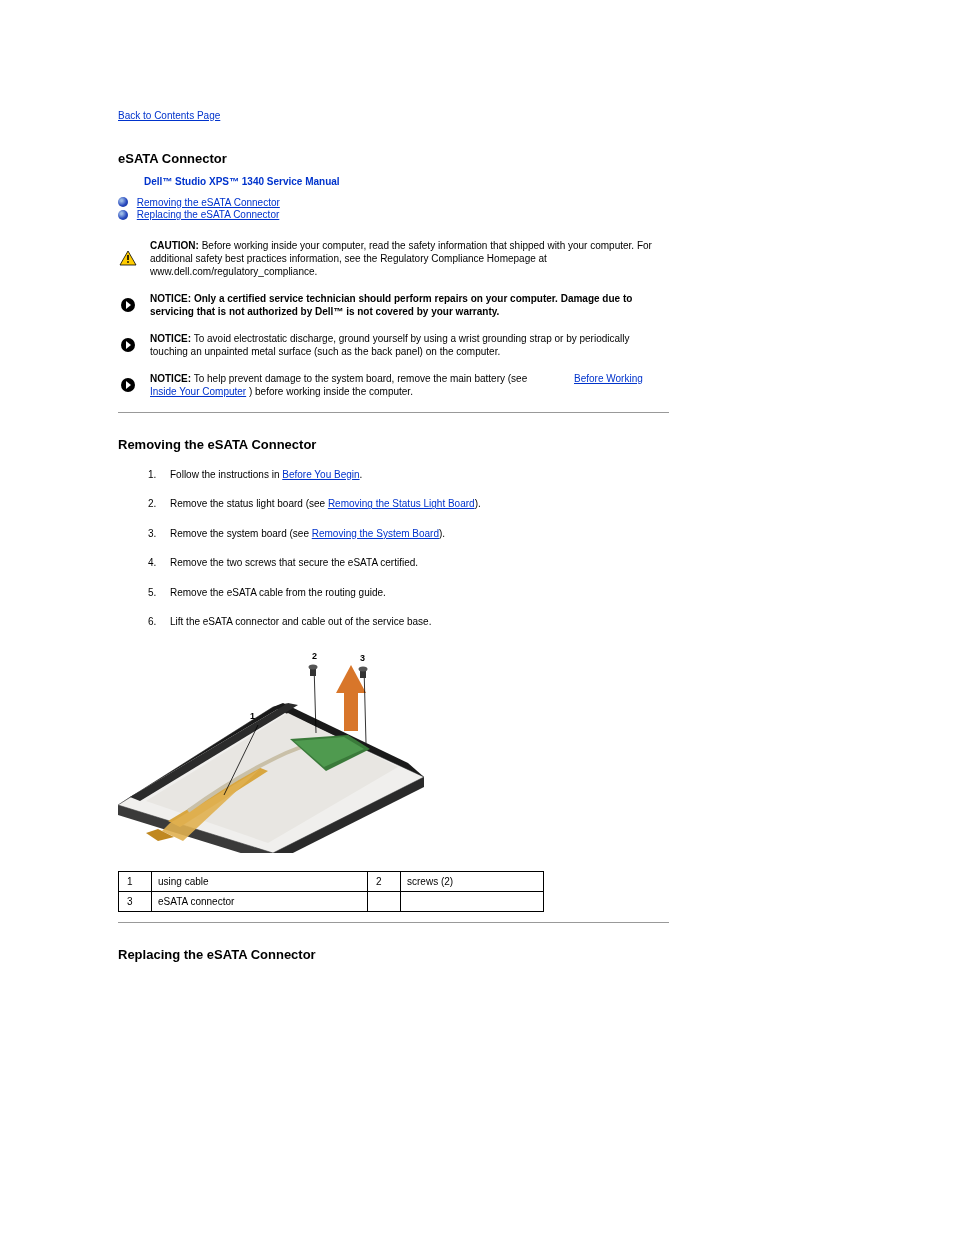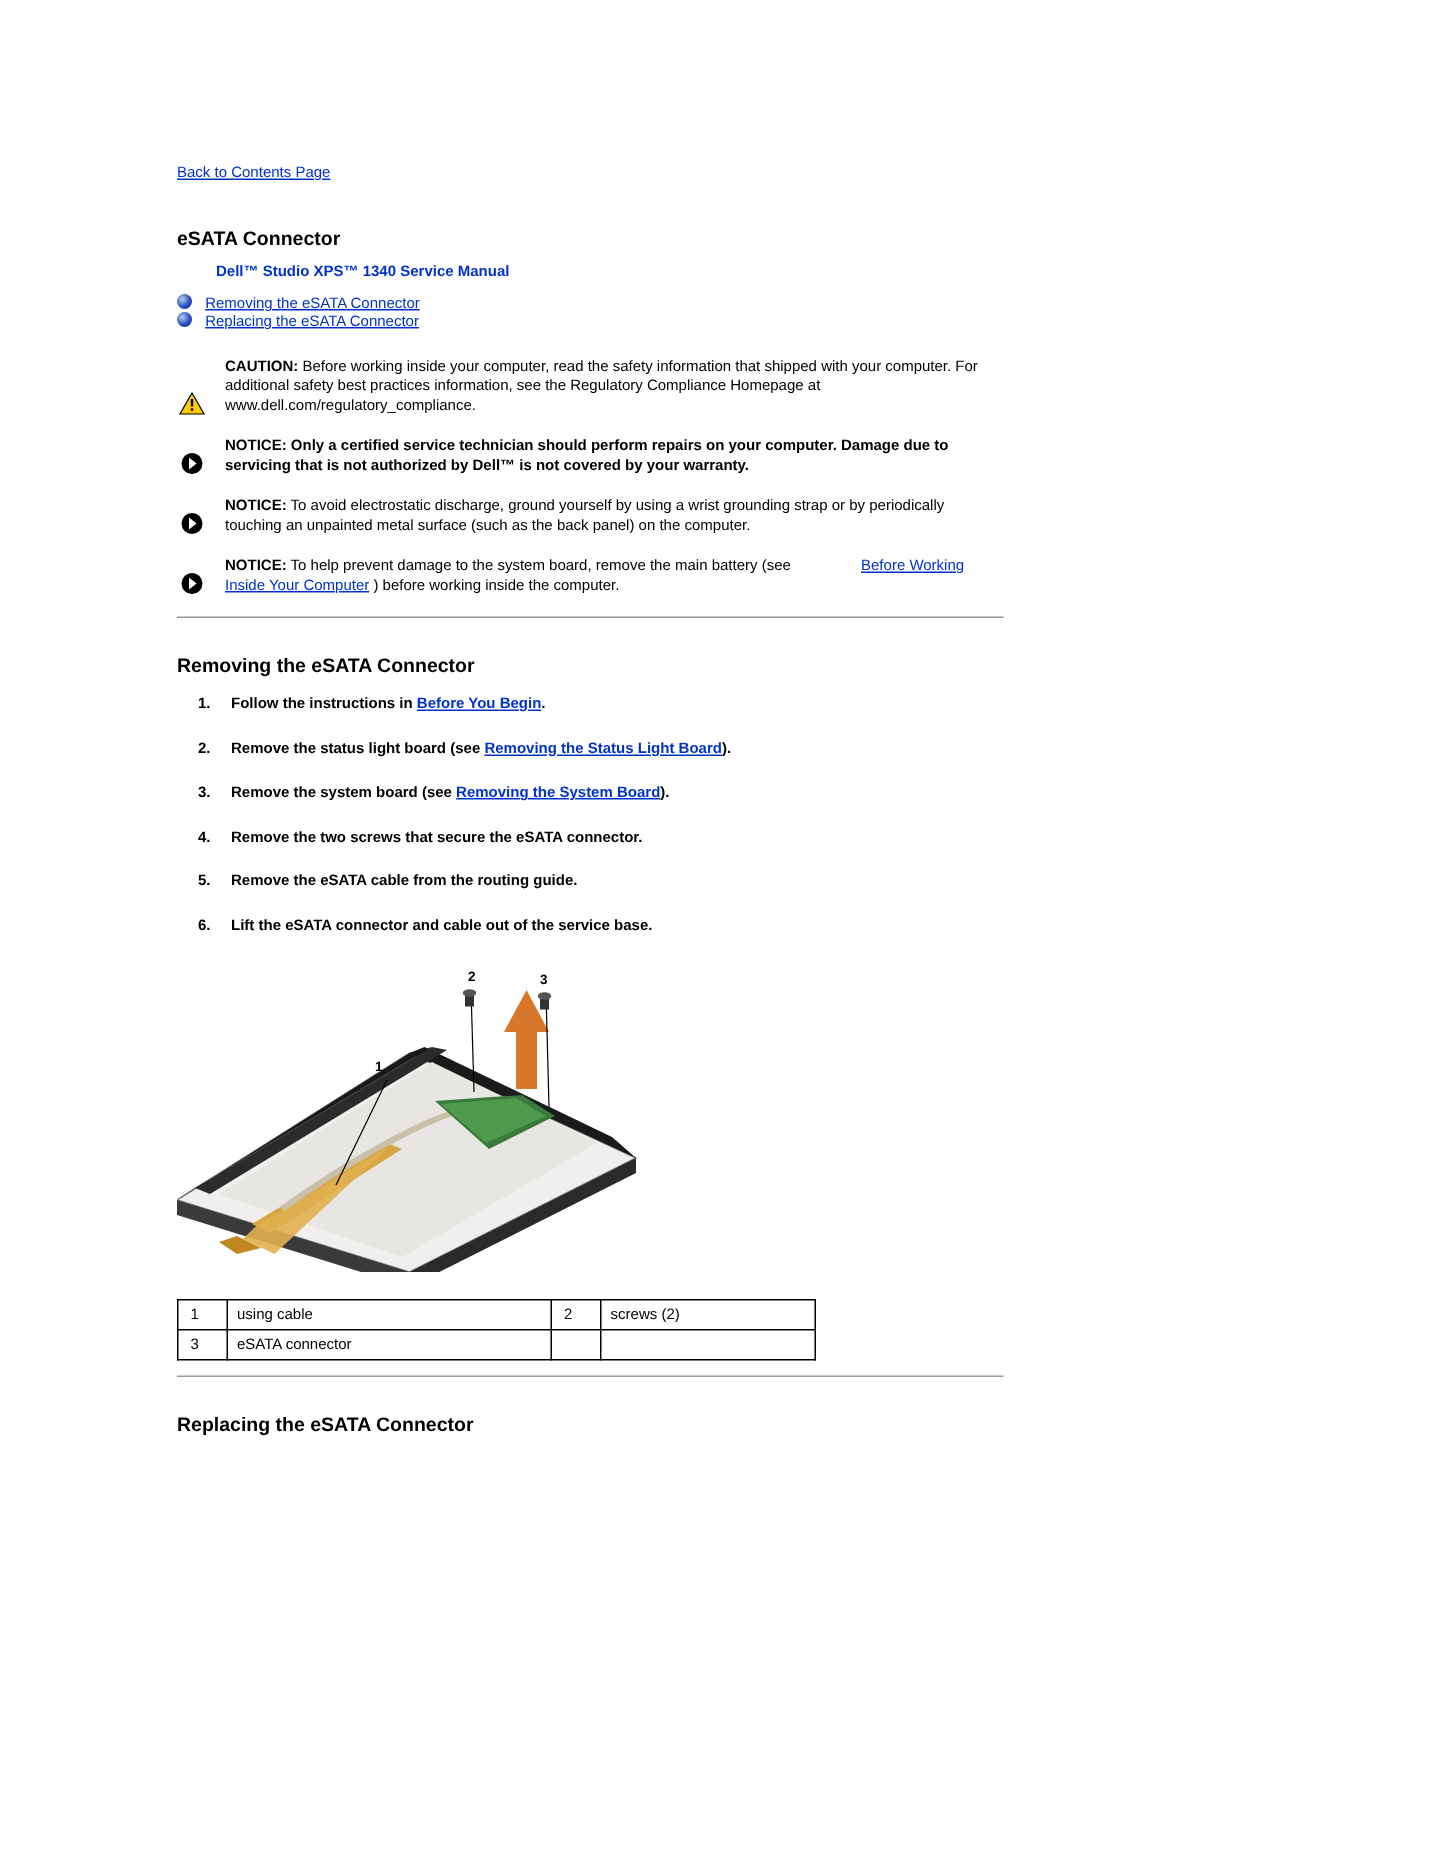--- a/index.html
+++ b/index.html
@@ -68,7 +68,7 @@
   }
   .notice-row {
     display: flex;
-    align-items: flex-end;
+    align-items: center;
     margin-bottom: 14px;
     font-size: 10px;
     line-height: 1.3;

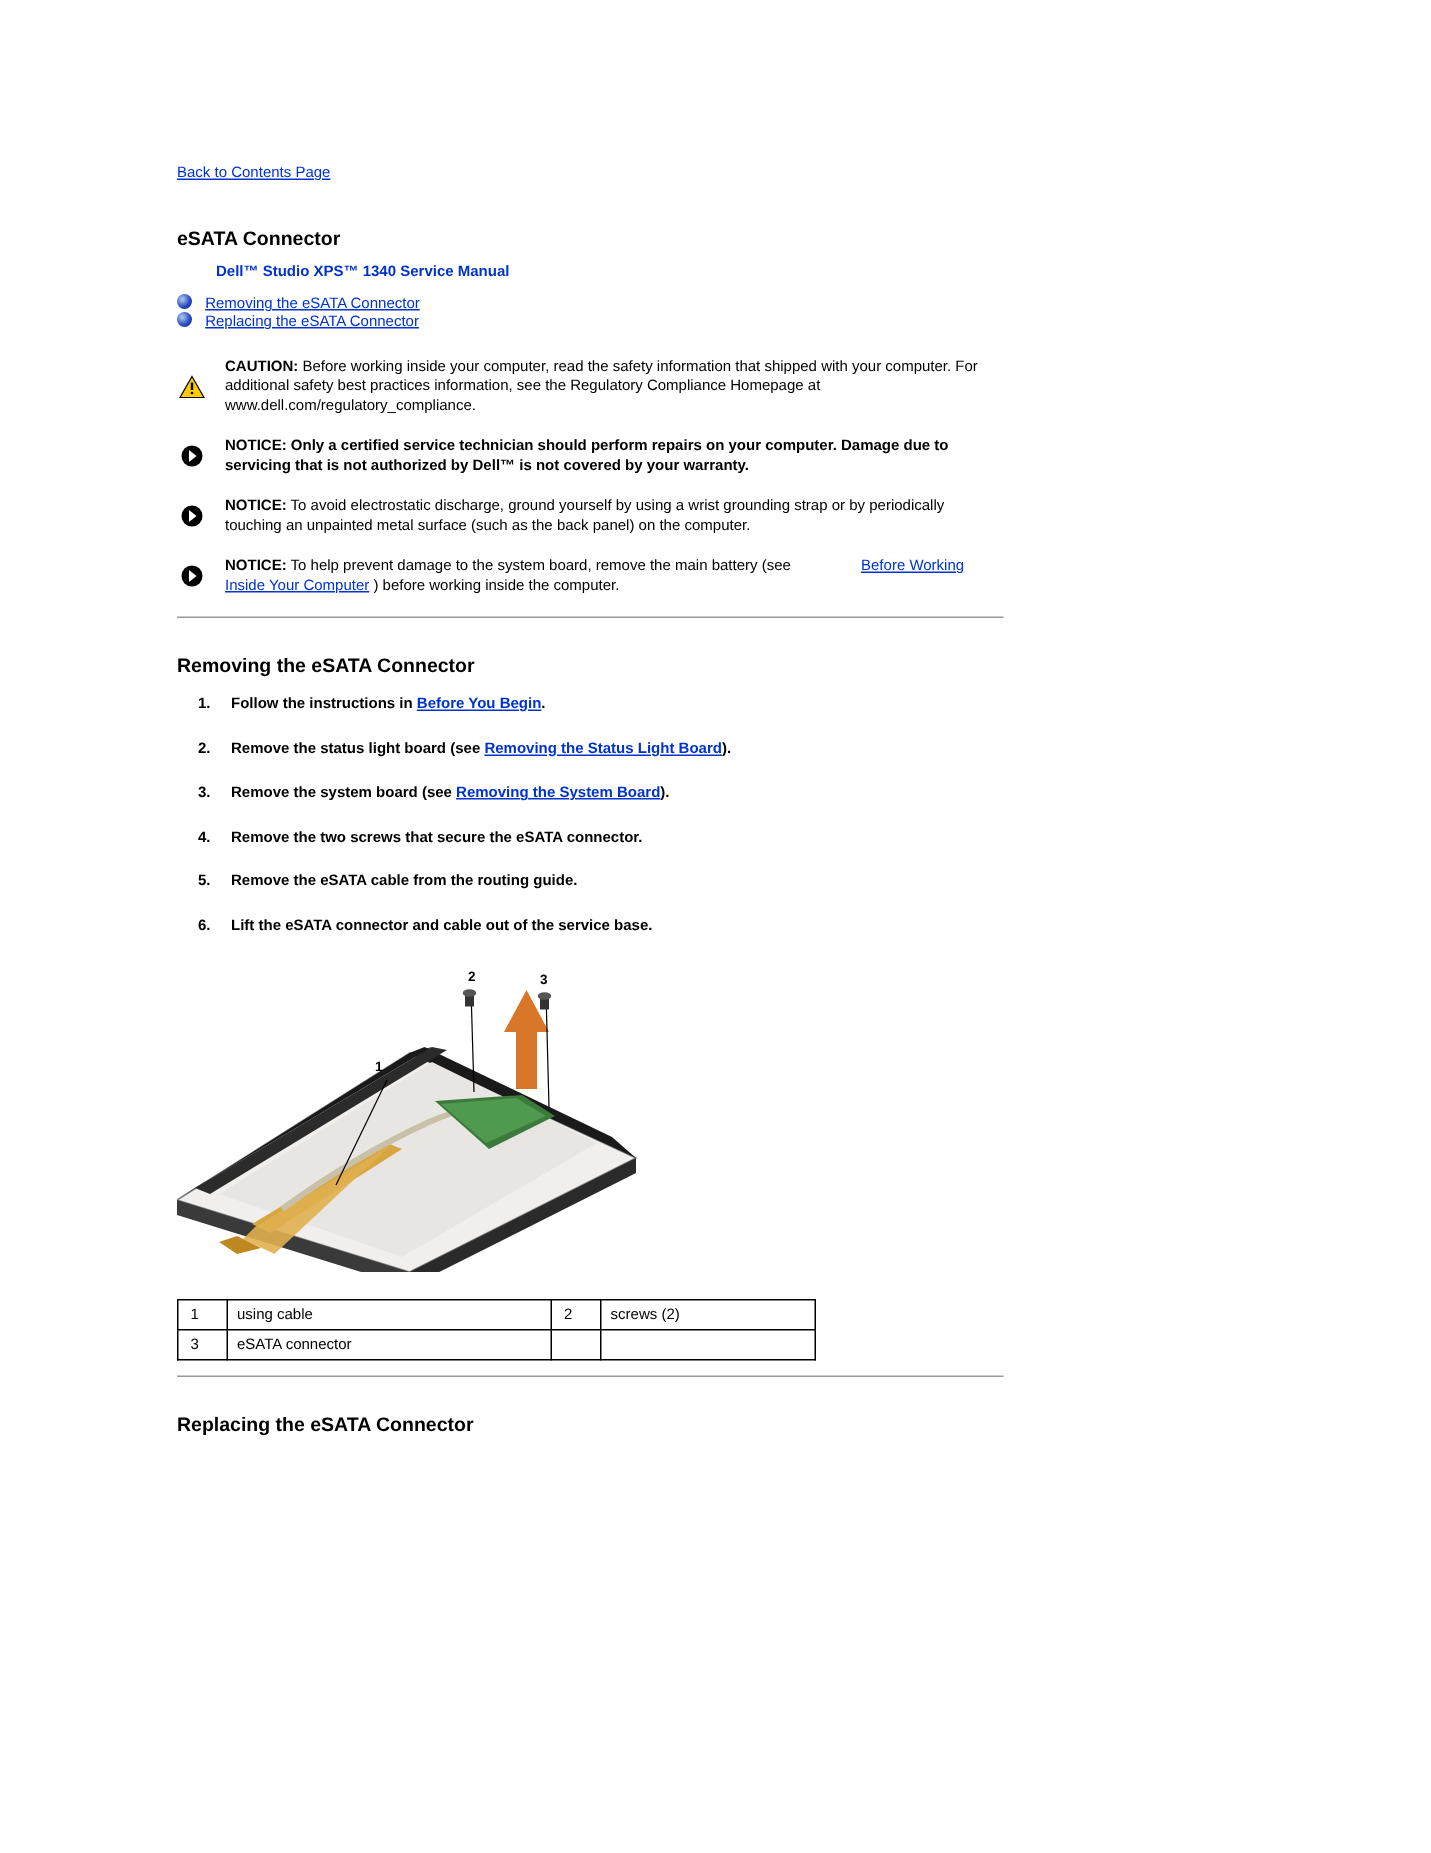--- a/index.html
+++ b/index.html
@@ -107,8 +107,7 @@
     padding-left: 0;
     list-style: none;
     counter-reset: step;
-    margin: 0;
-    font-weight: bold;
+    margin: 16px;
   }
   .ol-steps li {
     counter-increment: step;

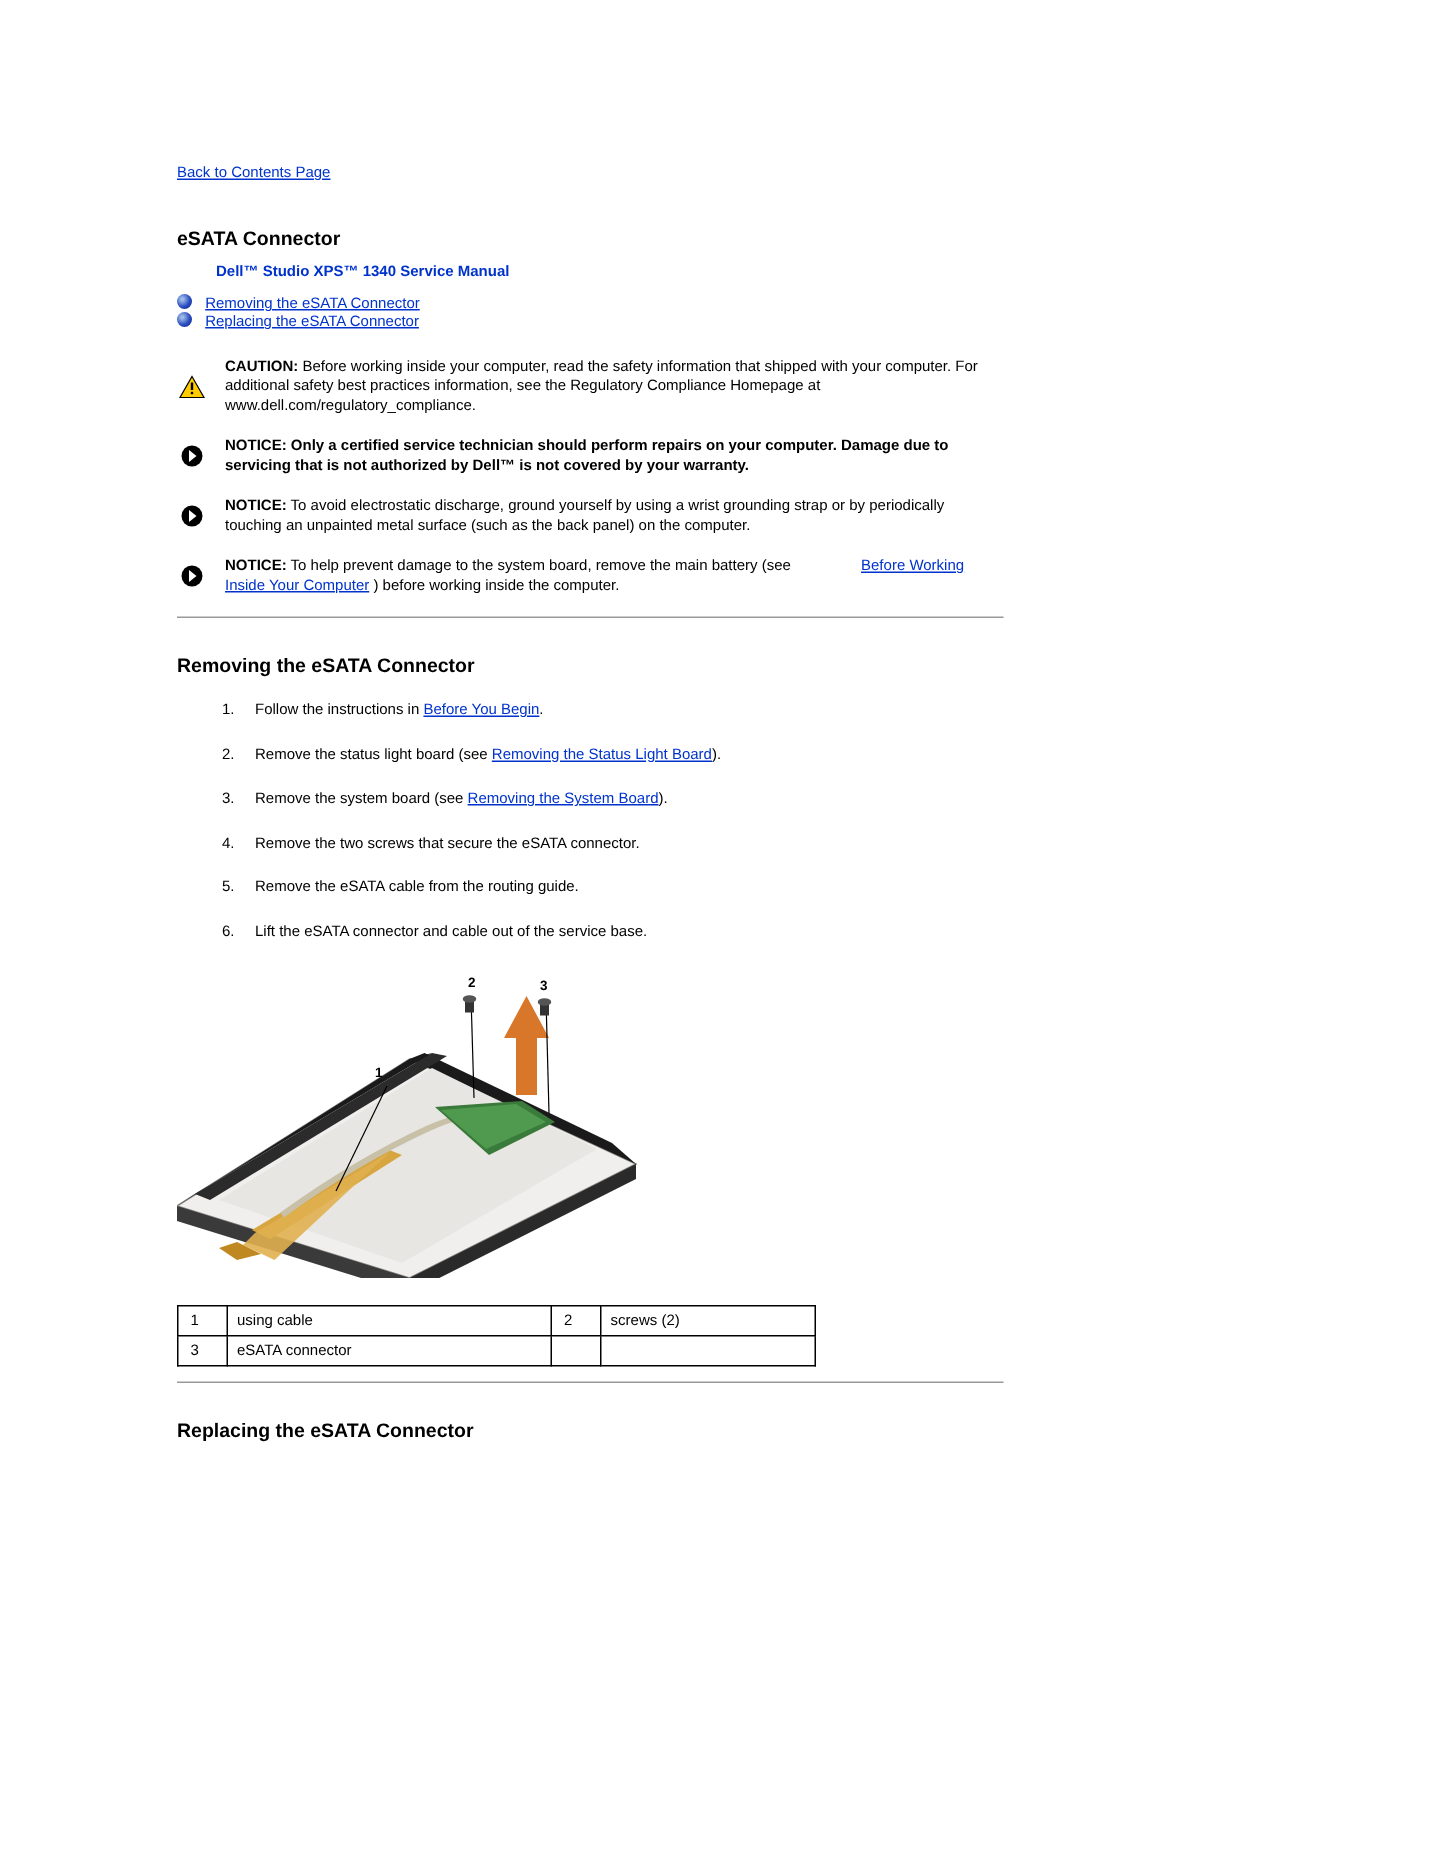--- a/index.html
+++ b/index.html
@@ -254,7 +254,7 @@
     <li>
       <span>Remove the system board (see </span><a href="#">Removing the System Board</a><span>).</span>
     </li>
-    <li>Remove the two screws that secure the eSATA connector.</li>
+    <li>Remove the two screws that secure the eSATA certified.</li>
     <li>Remove the eSATA cable from the routing guide.</li>
     <li>Lift the eSATA connector and cable out of the service base.</li>
   </ol>

